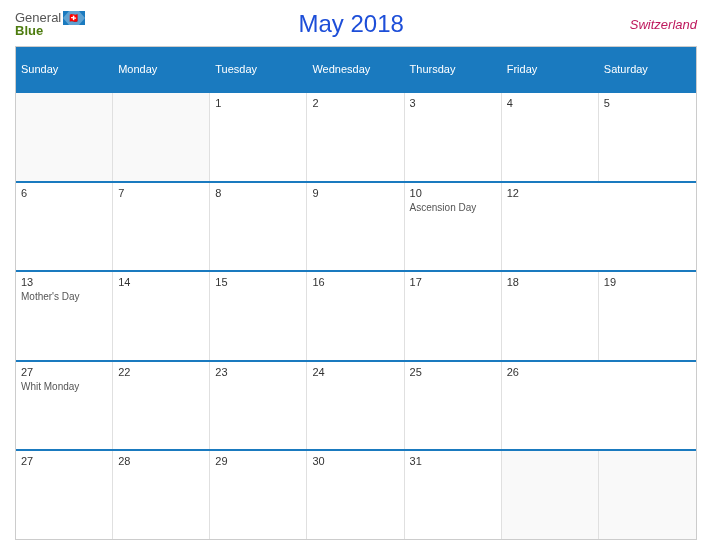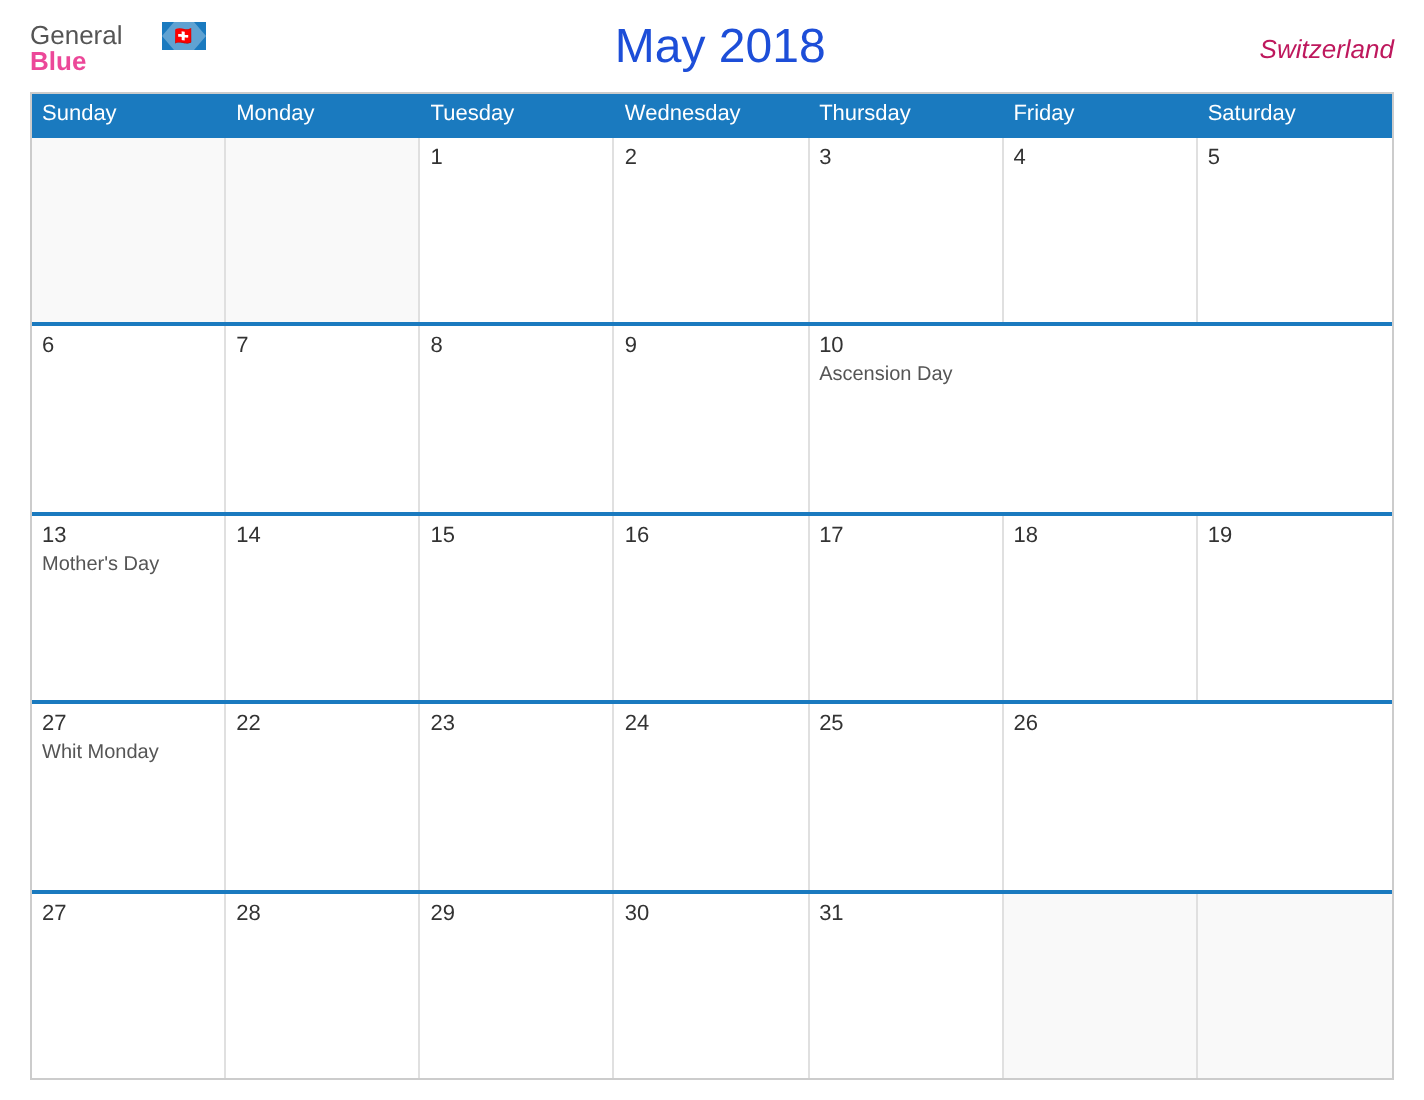--- a/index.html
+++ b/index.html
@@ -34,7 +34,7 @@
       font-weight: normal;
       display: flex;
       align-items: center;
-      gap: 20px;
+      gap: 2px;
     }
     .logo-blue {
       font-size: 13px;

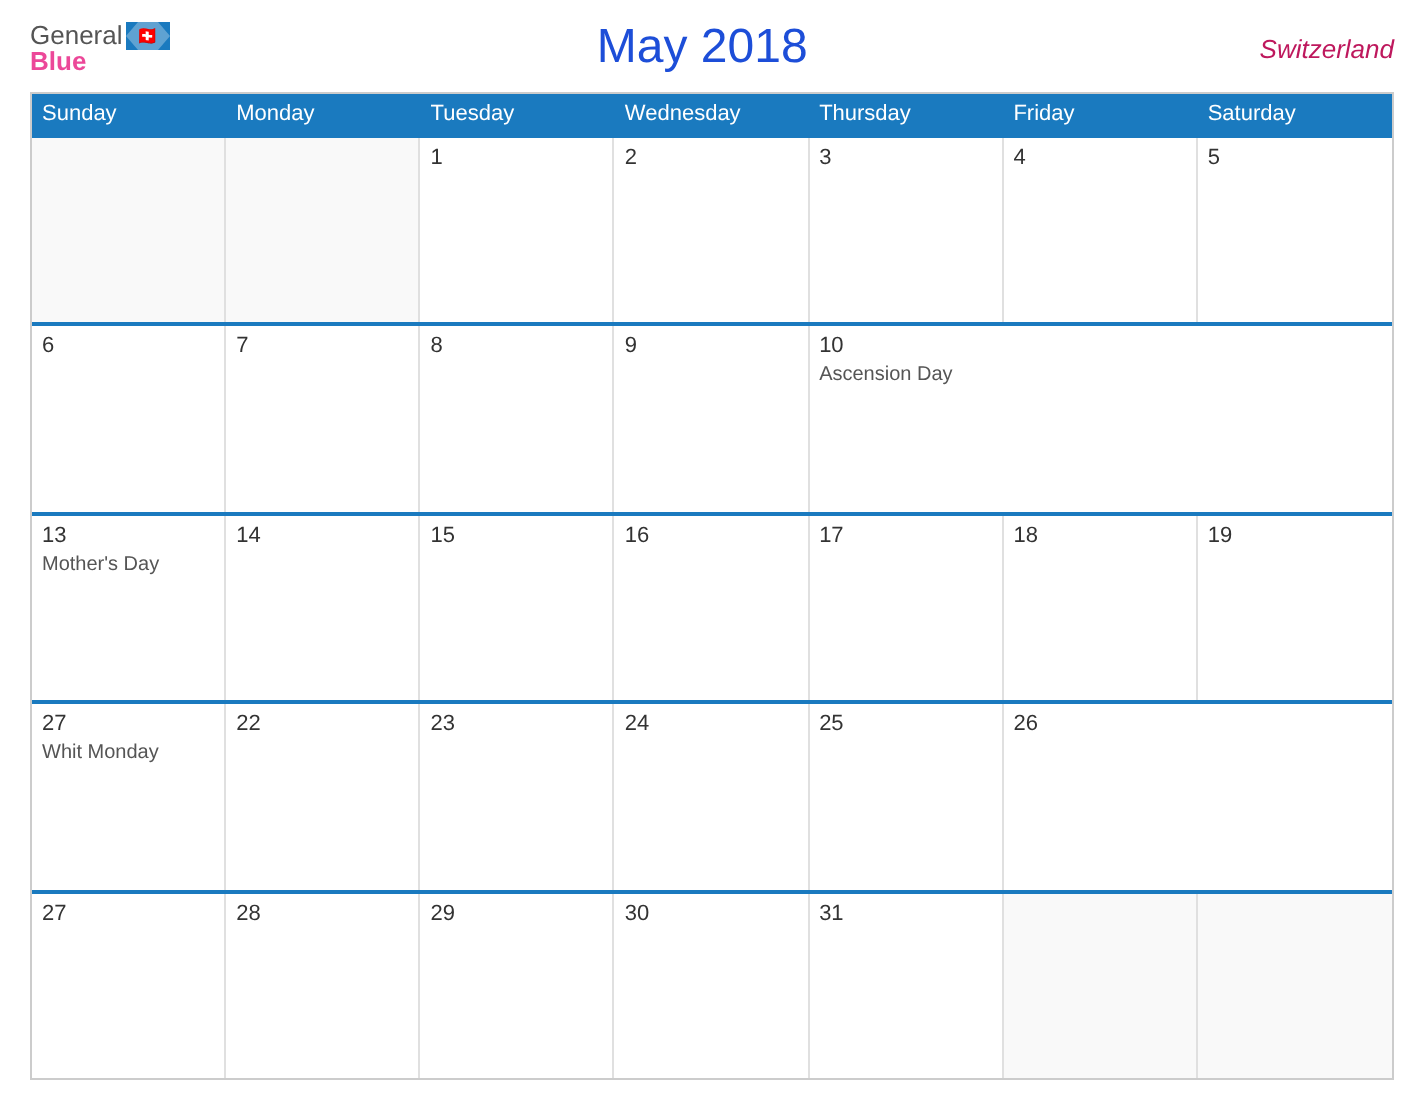--- a/index.html
+++ b/index.html
@@ -38,7 +38,7 @@
     }
     .logo-blue {
       font-size: 13px;
-      color: #ec4899;
+      color: #4d7c0f;
       font-weight: bold;
       margin-top: -2px;
     }

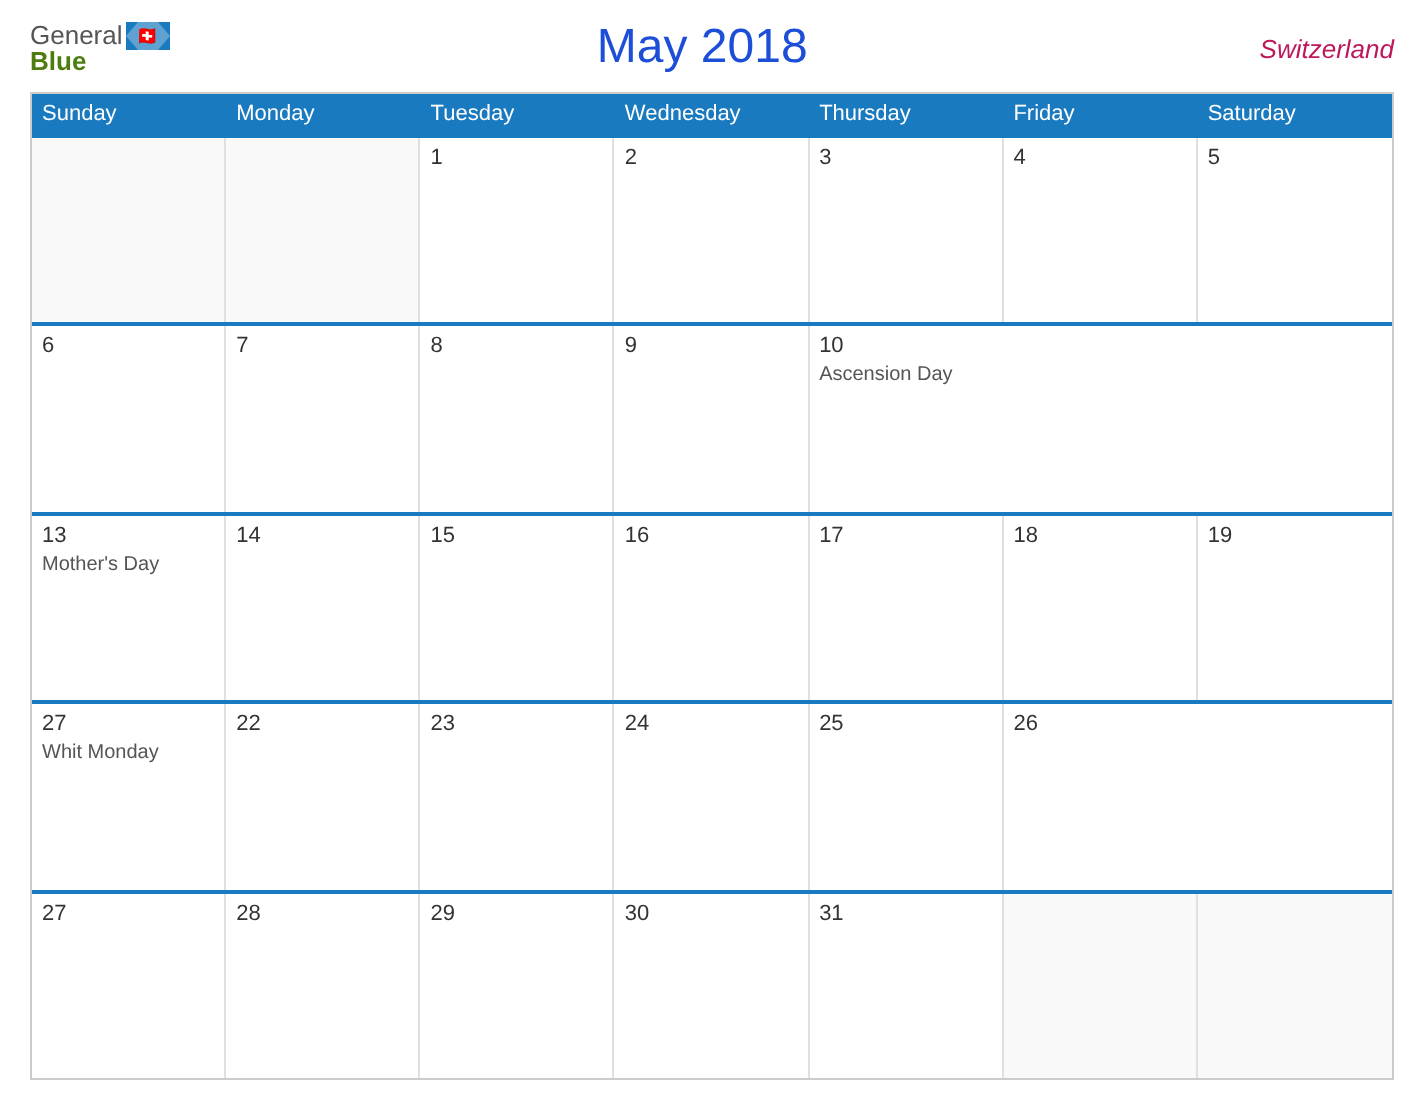--- a/index.html
+++ b/index.html
@@ -70,7 +70,7 @@
     .cal-header-cell {
       color: #fff;
       font-size: 11px;
-      padding: 4px 5px;
+      padding: 16px 5px;
       font-weight: normal;
       text-align: left;
     }

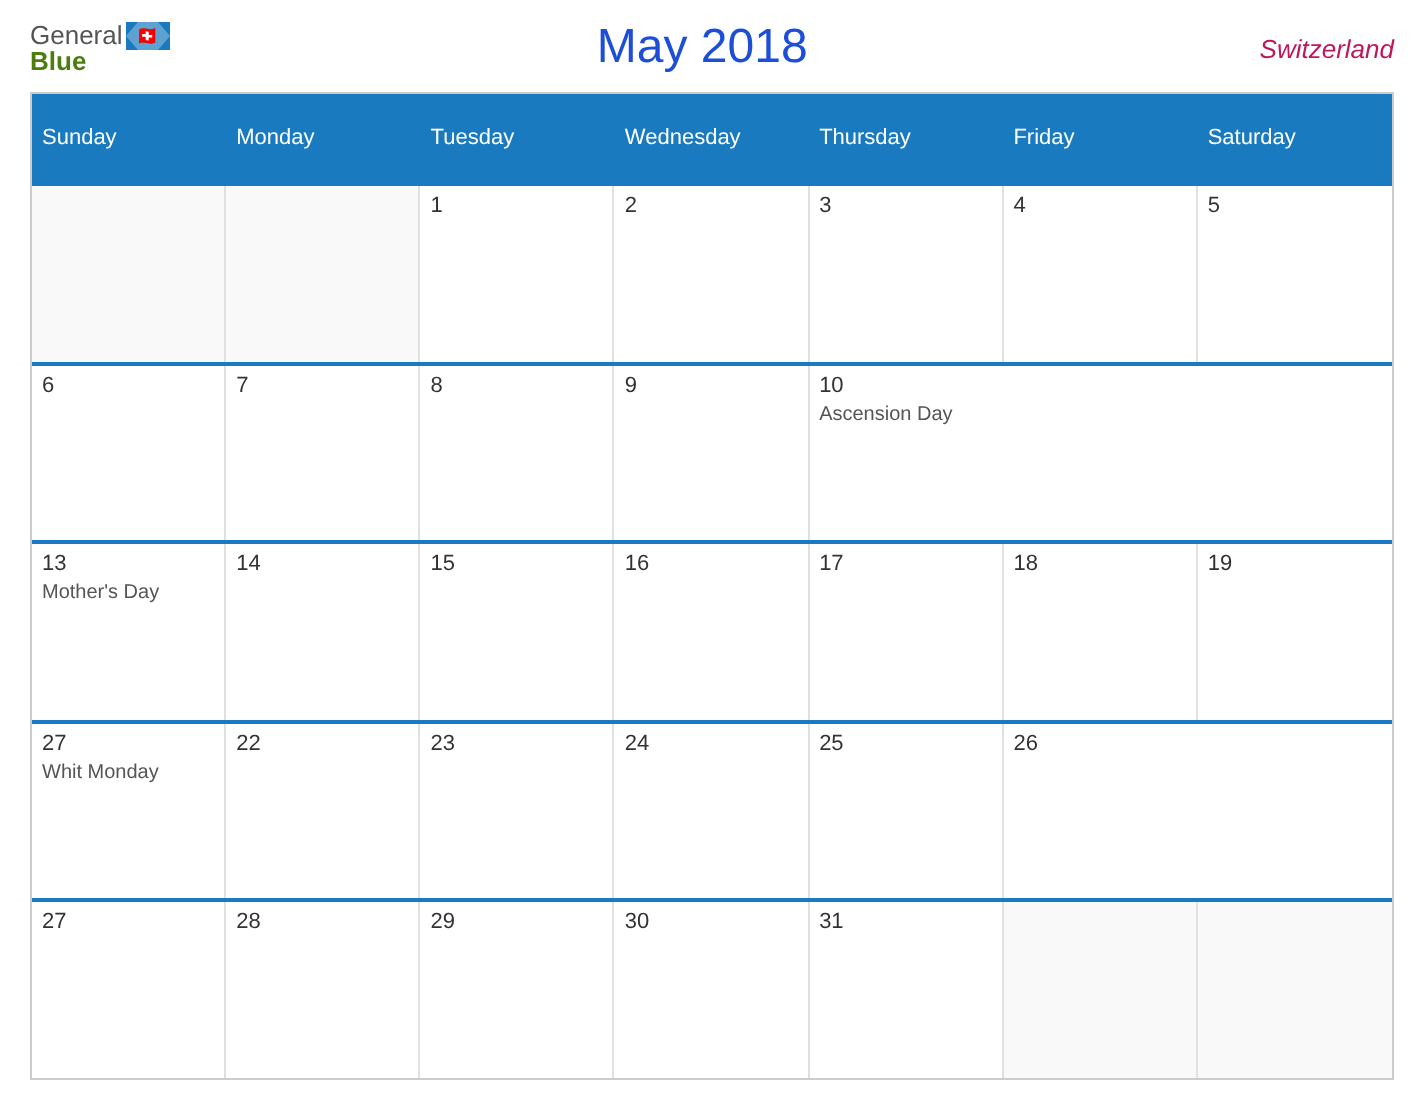--- a/index.html
+++ b/index.html
@@ -179,6 +179,9 @@
             <span class="cal-day-num">10</span>
             <div class="cal-event">Ascension Day</div>
           </div>
+          <div class="cal-cell">
+            <span class="cal-day-num">12</span>
+          </div>
         </div>
         <div class="cal-week">
           <div class="cal-cell">

